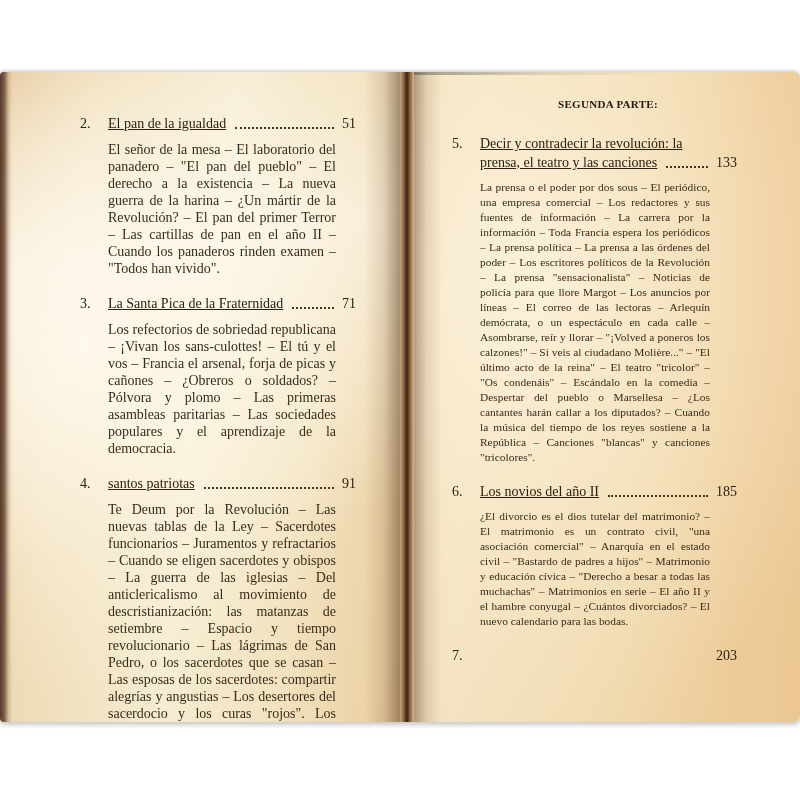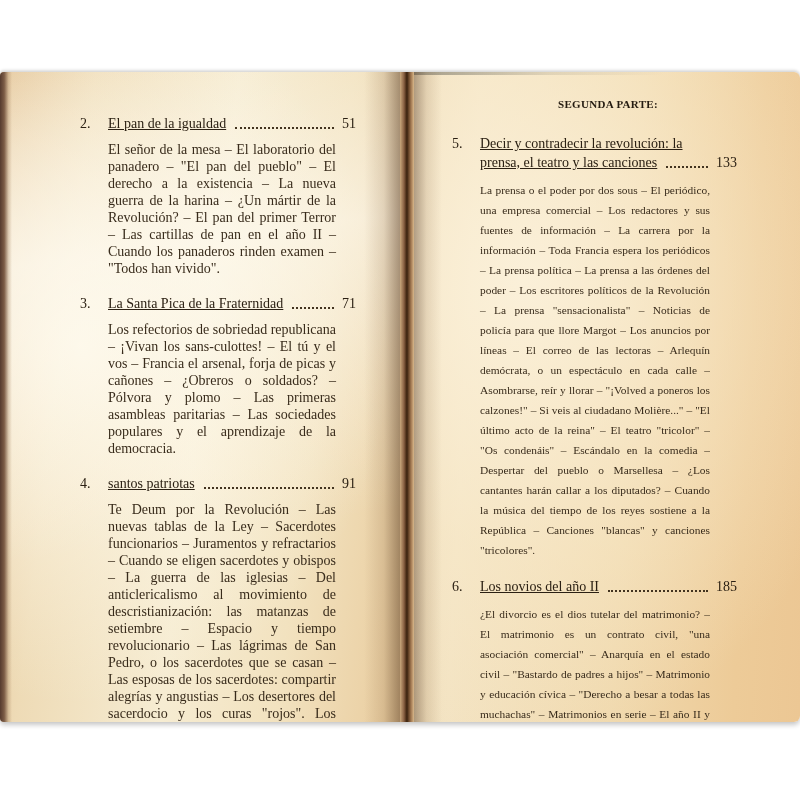--- a/index.html
+++ b/index.html
@@ -94,7 +94,7 @@
     text-align:justify;
     color:var(--desc-ink);
   }
-  .page.right .desc{font-size:11.4px;line-height:20px;}
+  .page.right .desc{font-size:11.4px;line-height:15px;}
 
   .part-header{
     text-align:center;

